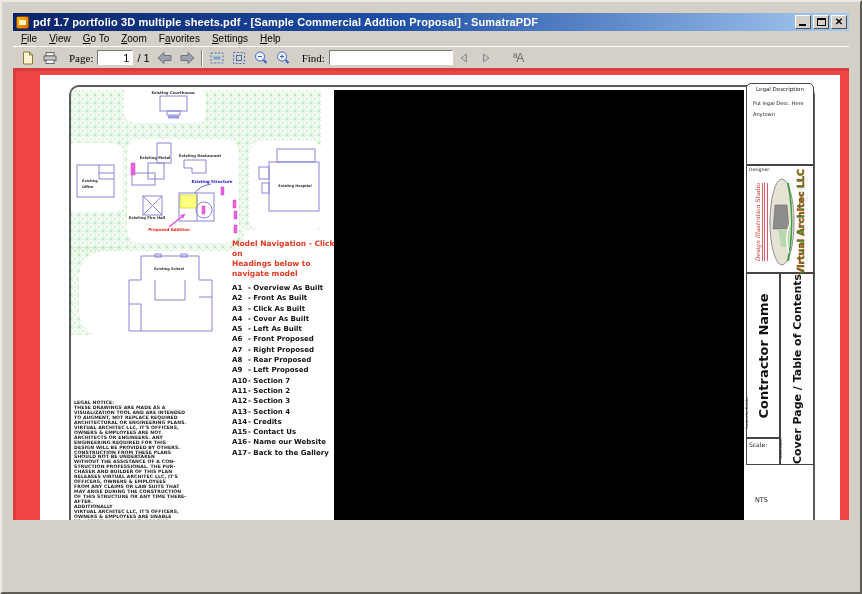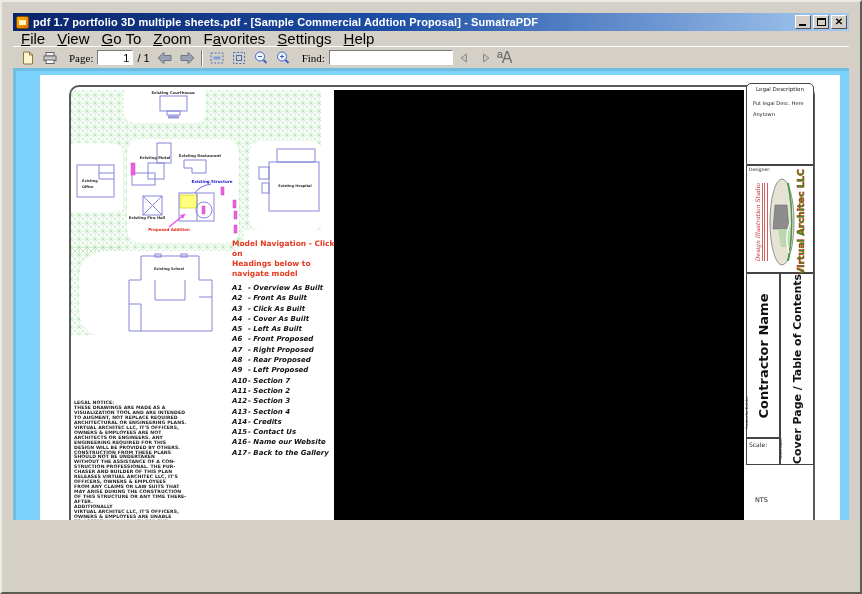--- a/index.html
+++ b/index.html
@@ -28,7 +28,7 @@
 
   
   .menubar { height:15px; display:flex; align-items:center; padding-left:2px;
-             background:#d4d0c8; font-size:15px; color:#000; }
+             background:#d4d0c8; font-size:10px; color:#000; }
   .menu-item { padding:0 6px; height:14px; line-height:14px; cursor:default; }
 
   

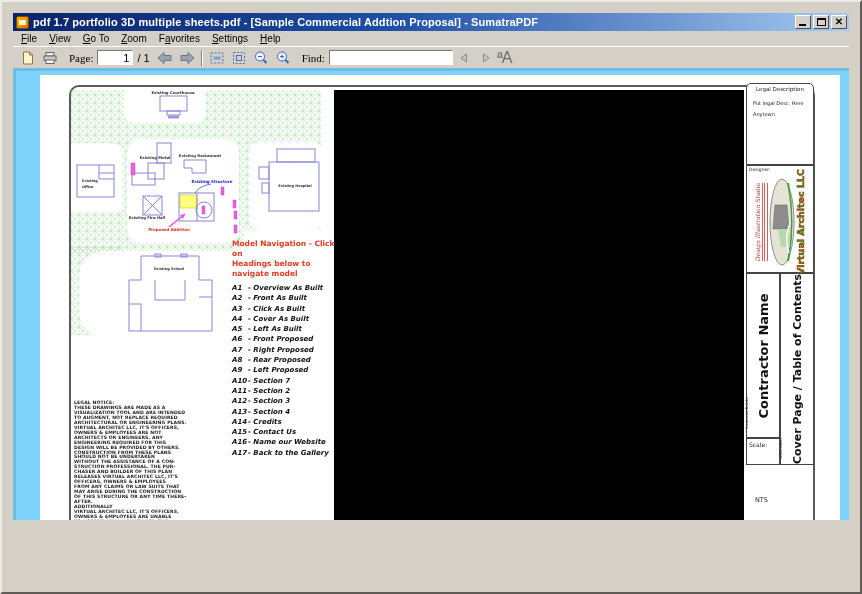--- a/index.html
+++ b/index.html
@@ -44,7 +44,7 @@
   .page-total { margin:0 4px; }
   .find-input { width:124px; height:15px; border:1px solid; border-color:#7a7a7a #fff #fff #7a7a7a;
                 background:#fff; font-size:11px; padding:0 3px; font-family:"Liberation Sans",sans-serif; }
-  .match-case { font-size:16px; color:#6b6b6b; margin-left:0; letter-spacing:-1px; }
+  .match-case { font-size:12px; color:#6b6b6b; margin-left:16px; letter-spacing:-1px; }
 
   
   .canvas { position:relative; height:452px; background:#7dd3fc; overflow:hidden;

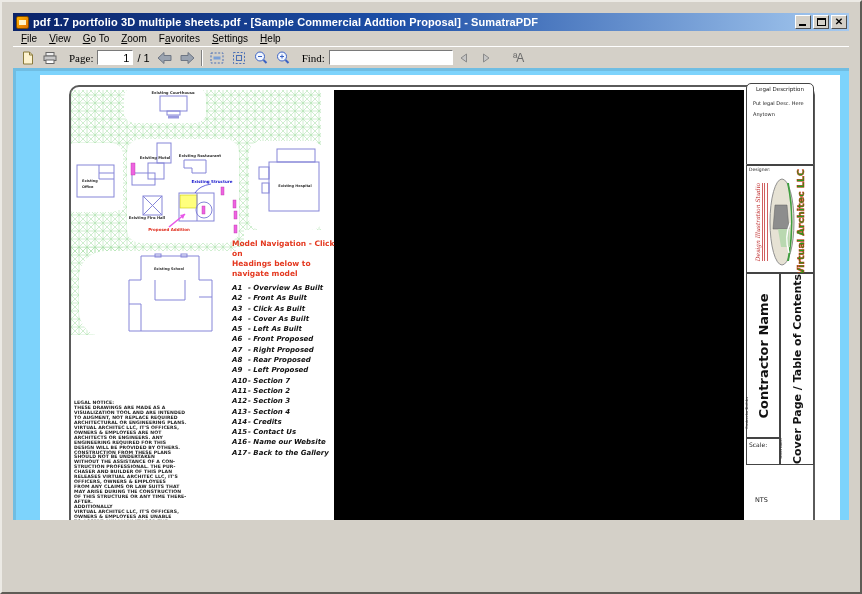--- a/index.html
+++ b/index.html
@@ -47,7 +47,7 @@
   .match-case { font-size:12px; color:#6b6b6b; margin-left:16px; letter-spacing:-1px; }
 
   
-  .canvas { position:relative; height:452px; background:#7dd3fc; overflow:hidden;
+  .canvas { position:relative; height:452px; background:#ef4444; overflow:hidden;
             box-shadow:inset 3px 3px 0 rgba(0,0,0,0.10); }
   .page { position:absolute; left:27px; top:7px; width:800px; height:516px; background:#fff;
           font-family:"DejaVu Sans", sans-serif; }

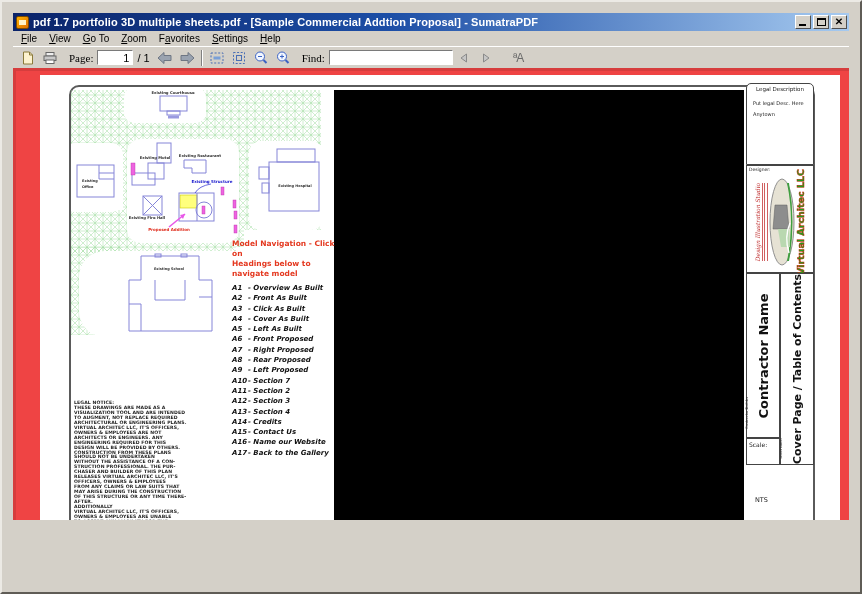--- a/index.html
+++ b/index.html
@@ -59,7 +59,7 @@
   
   .model-nav { position:absolute; left:192px; top:164px; width:112px; }
   .nav-heading { color:#e4381f; font-weight:bold; font-size:7.5px; line-height:10px; }
-  .nav-list { margin-top:4px;font-style:italic; }
+  .nav-list { margin-top:4px; }
   .nav-item { font-size:7px; font-weight:bold; color:#111; line-height:10.3px; white-space:nowrap; }
   .nav-id { display:inline-block; width:16px; }
 

